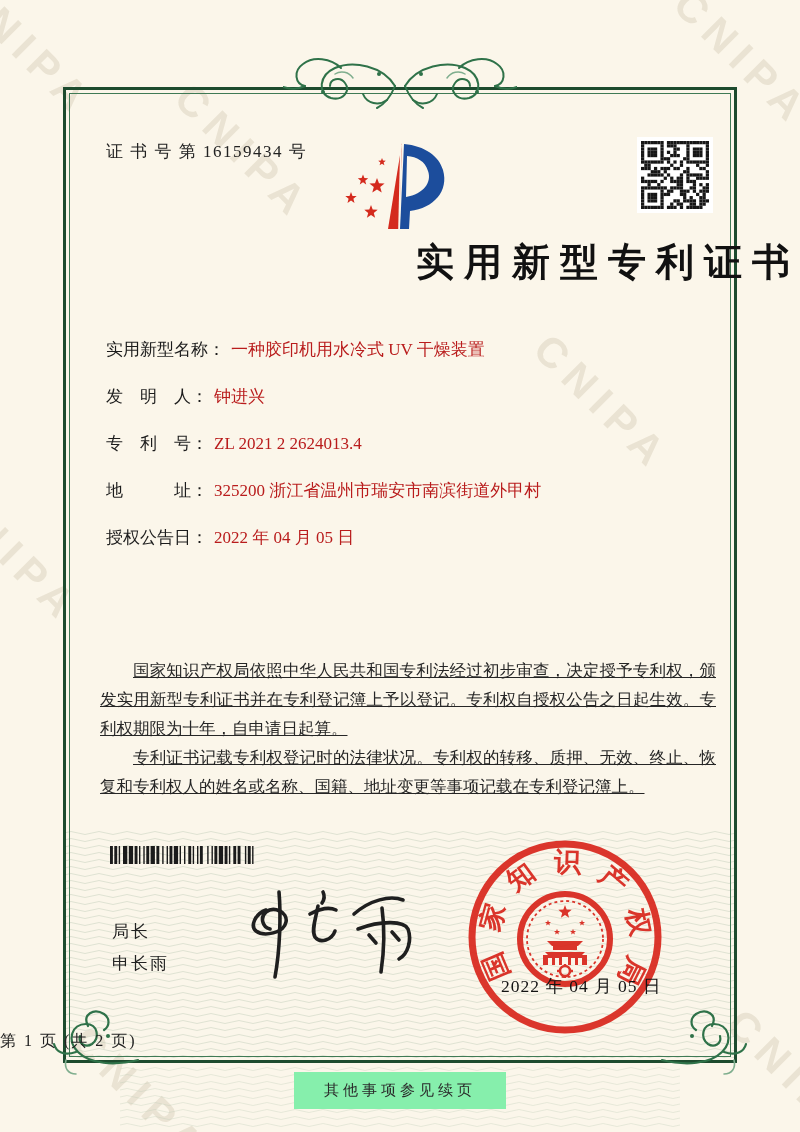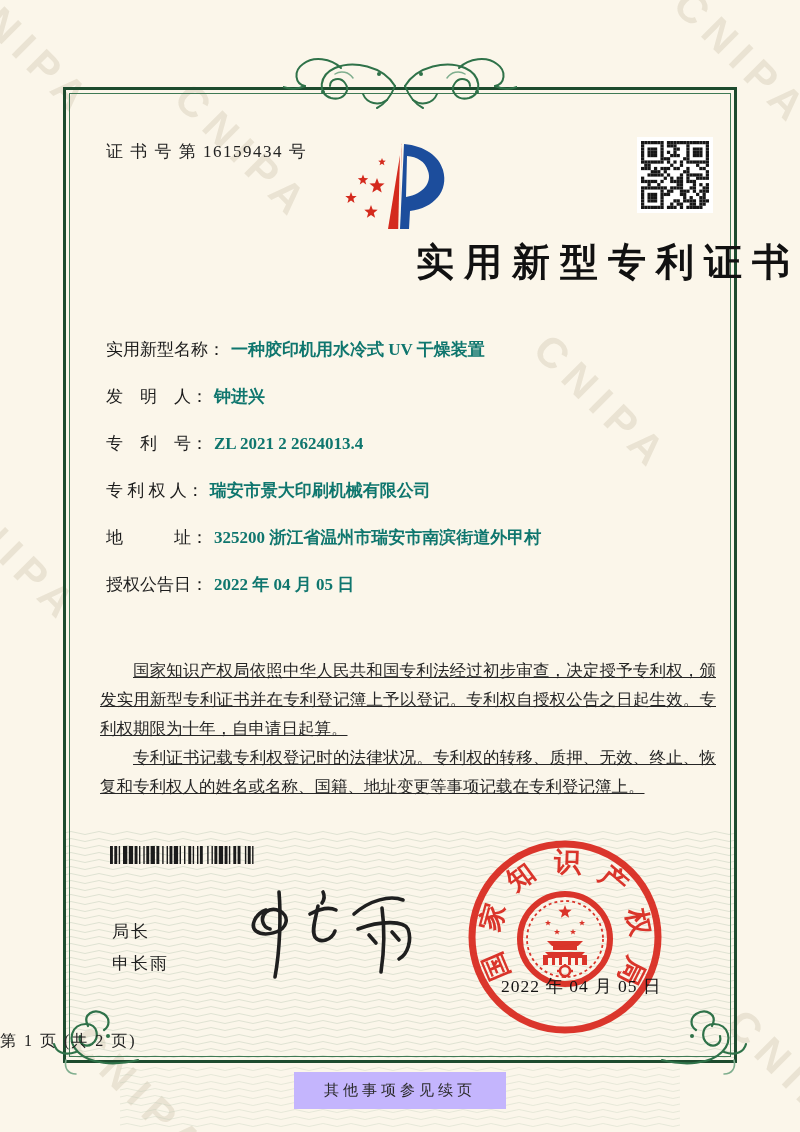--- a/index.html
+++ b/index.html
@@ -45,7 +45,7 @@
   .fields{position:absolute;left:106px;top:338px;width:610px;font-size:17px;}
   .field-row{position:relative;height:17px;margin-bottom:30px;white-space:nowrap;}
   .field-label{color:#1c1c1c;}
-  .field-value{color:#0f766e;margin-left:6px;font-weight:bold;}
+  .field-value{color:#b91c1c;margin-left:6px;}
   .grant-no{position:absolute;left:314px;top:0;}
   
   .body-text{

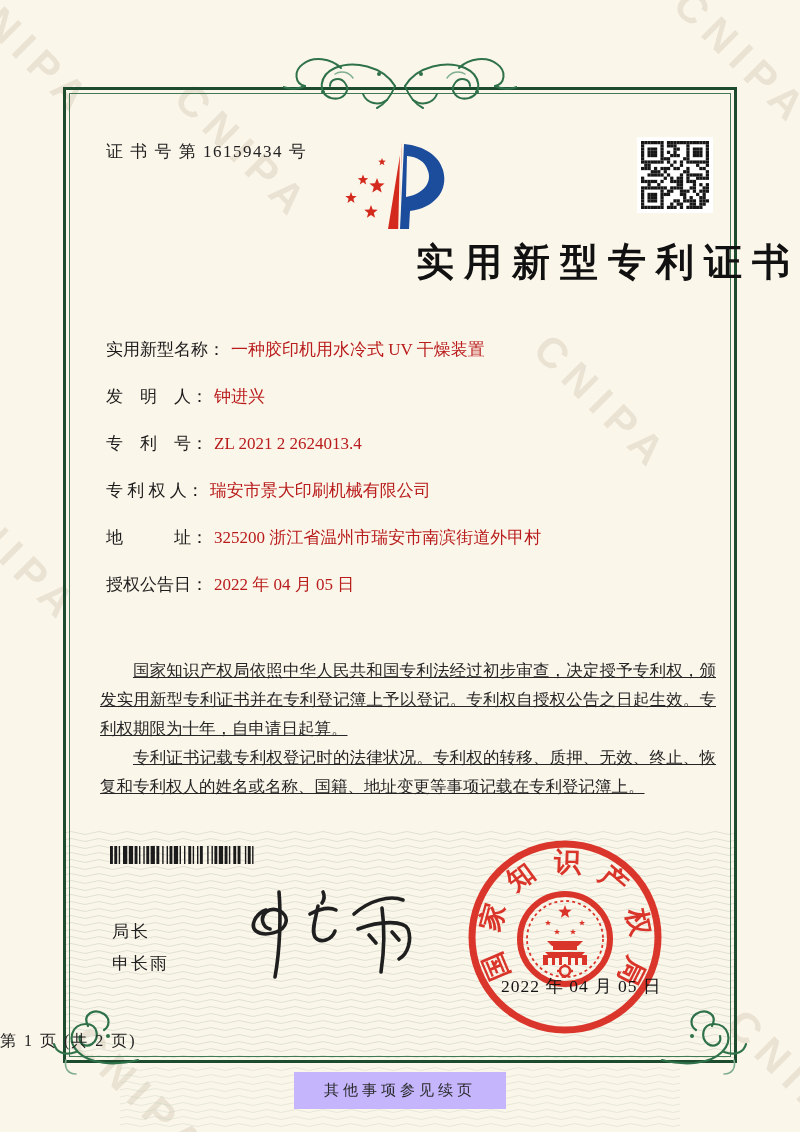--- a/index.html
+++ b/index.html
@@ -453,9 +453,6 @@
       <span class="field-label">专　利　号：</span><span class="field-value">ZL 2021 2 2624013.4</span>
     </div>
     <div class="field-row">
-      <span class="field-label">专 利 权 人：</span><span class="field-value">瑞安市景大印刷机械有限公司</span>
-    </div>
-    <div class="field-row">
       <span class="field-label">地　　　址：</span><span class="field-value">325200 浙江省温州市瑞安市南滨街道外甲村</span>
     </div>
     <div class="field-row">

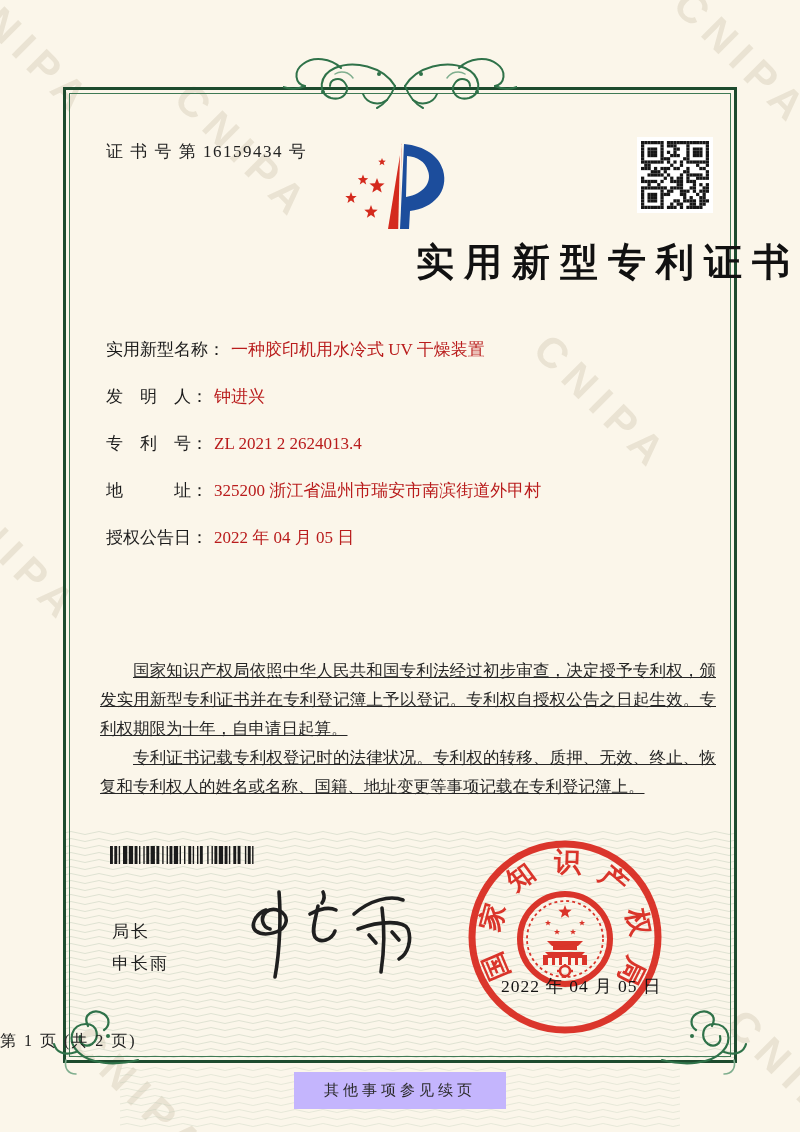--- a/index.html
+++ b/index.html
@@ -72,7 +72,7 @@
   }
   .continuation{
     position:absolute;left:50%;top:1072px;transform:translateX(-50%);
-    background:#c4b5fd;padding:9px 30px;font-size:15px;letter-spacing:4px;
+    background:#86efac;padding:9px 30px;font-size:15px;letter-spacing:4px;
     color:#2a2a2a;white-space:nowrap;z-index:4;
   }
   .waves{position:absolute;pointer-events:none;}

